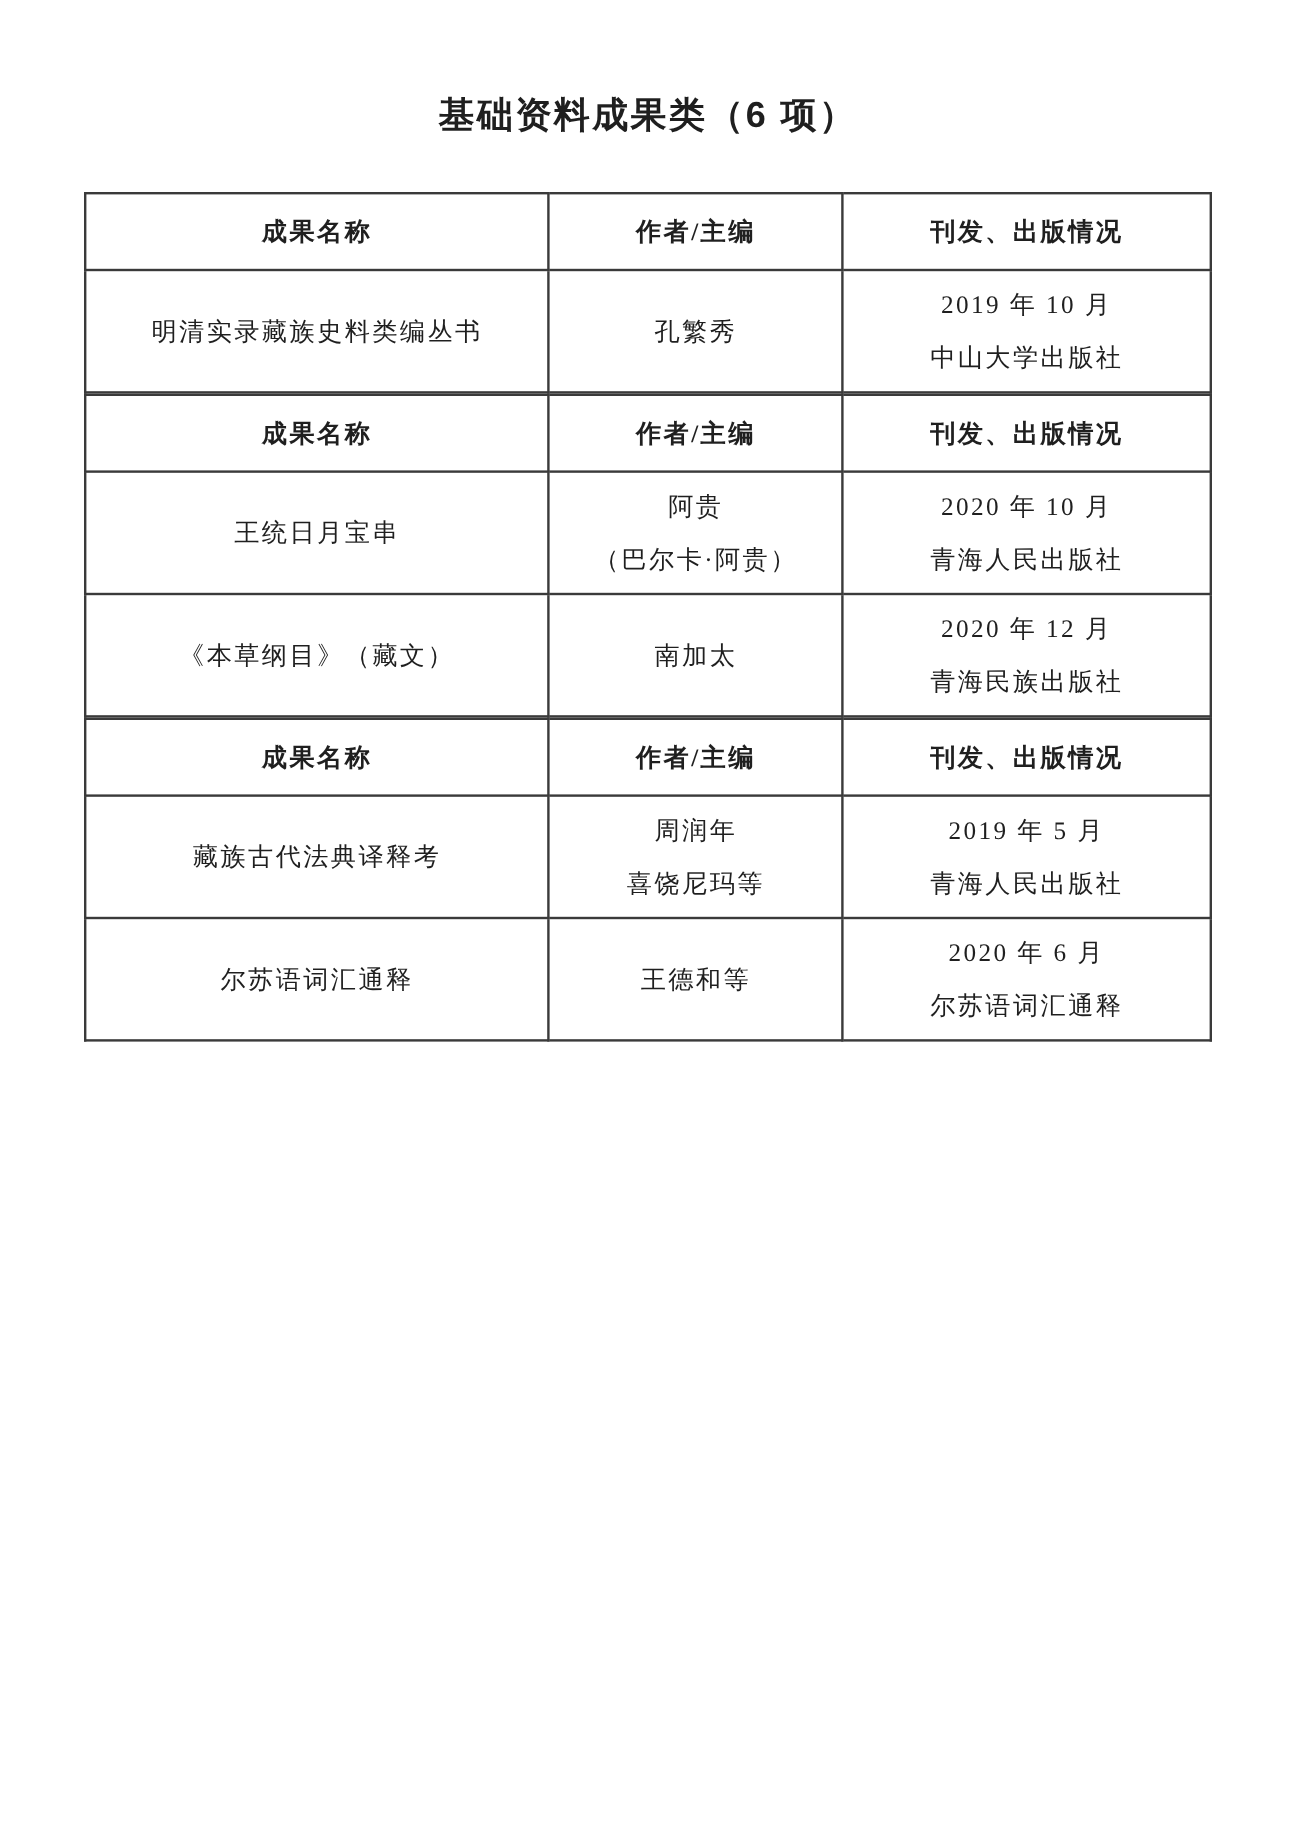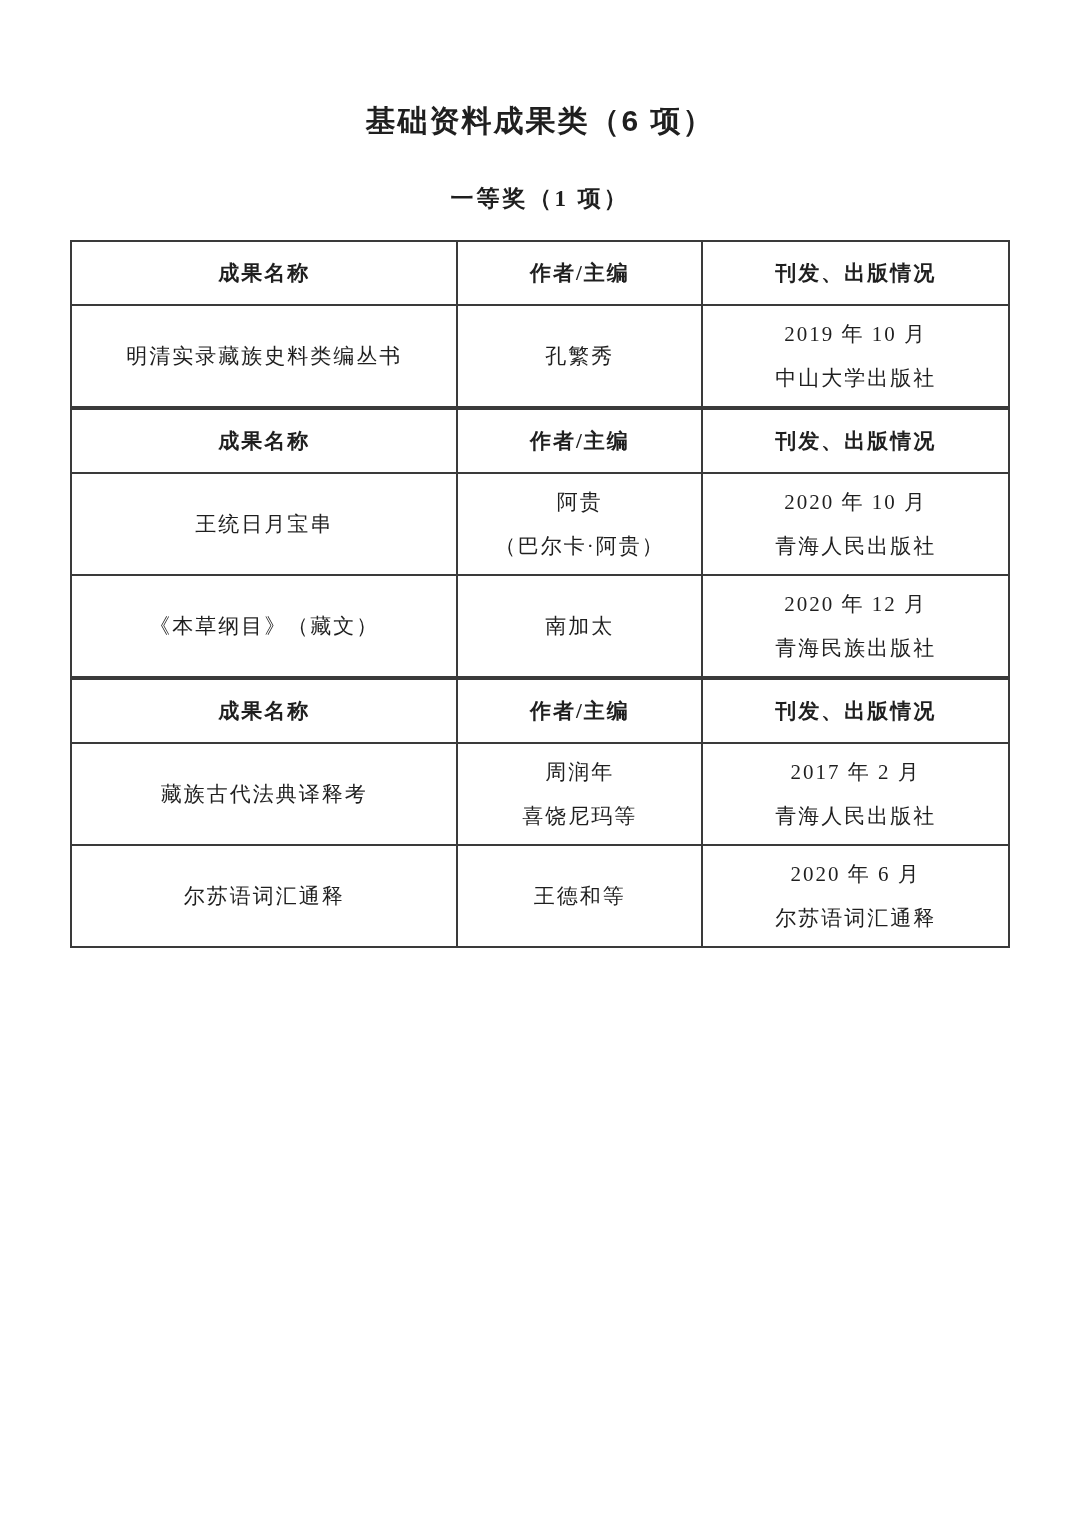--- a/index.html
+++ b/index.html
@@ -15,7 +15,7 @@
     overflow: hidden;
   }
   .doc {
-    padding-top: 104px;
+    padding-top: 80px;
   }
   .doc-title {
     margin: 0 0 46px 0;

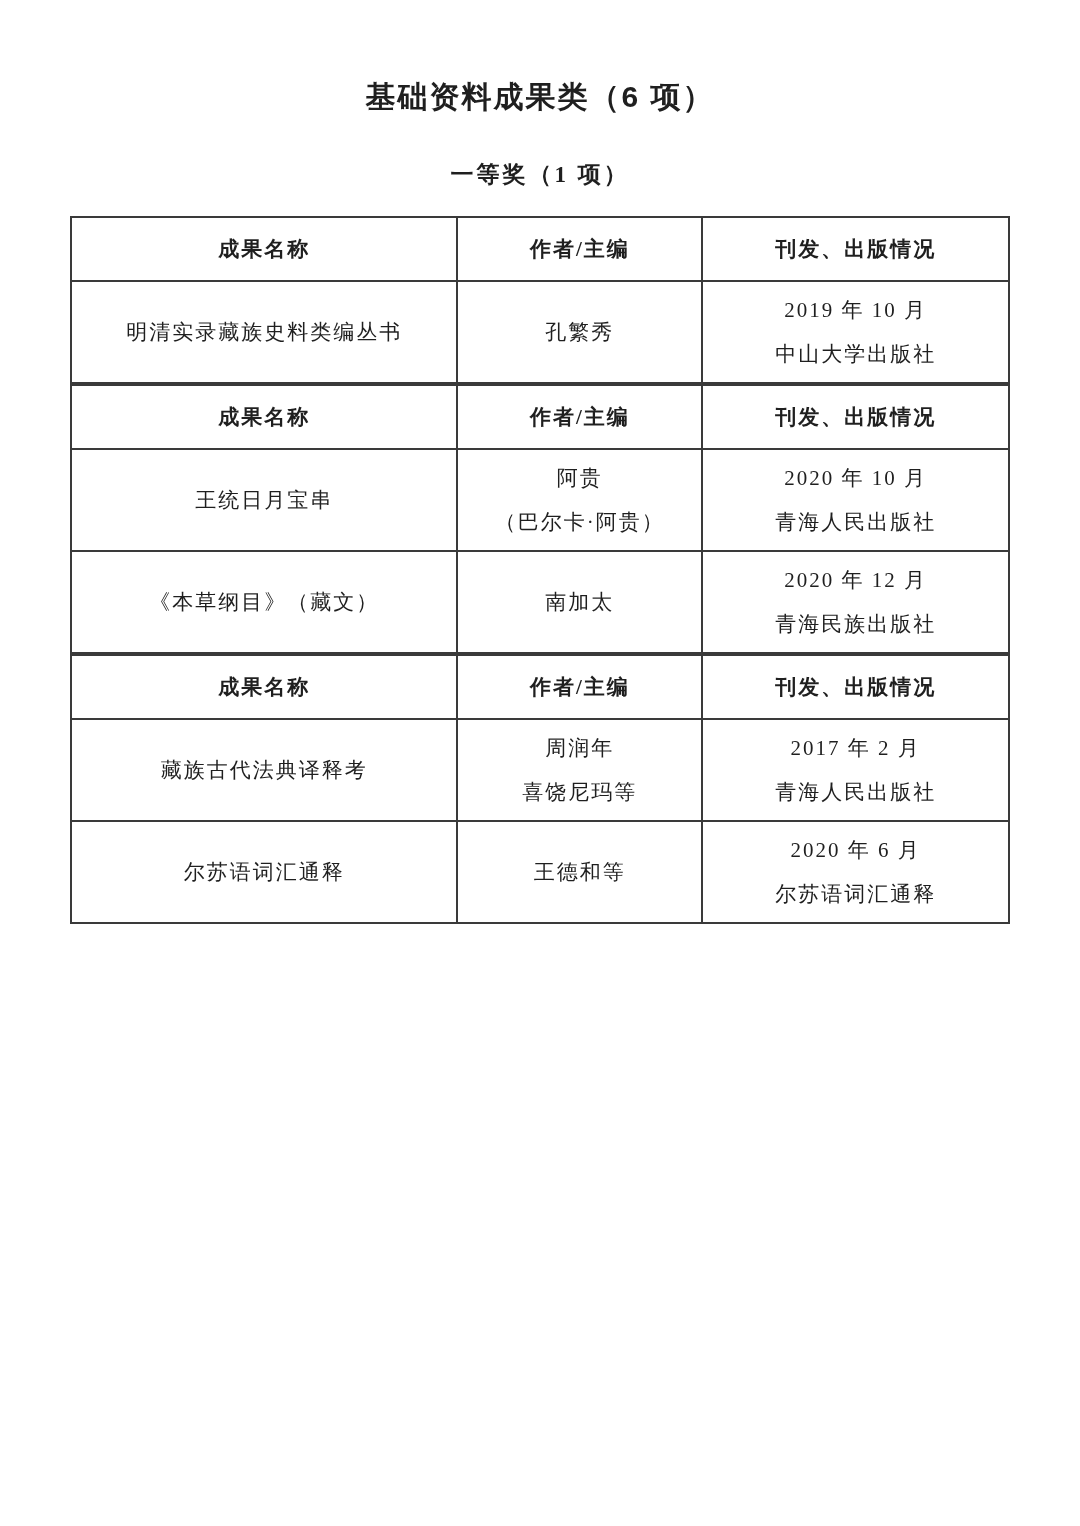--- a/index.html
+++ b/index.html
@@ -75,7 +75,6 @@
   <h1 class="doc-title">基础资料成果类（6 项）</h1>
 
   <div class="section">
-    <h2 class="section-heading">一等奖（1 项）</h2>
     <table class="awards">
       <colgroup>
           <col class="c-name">

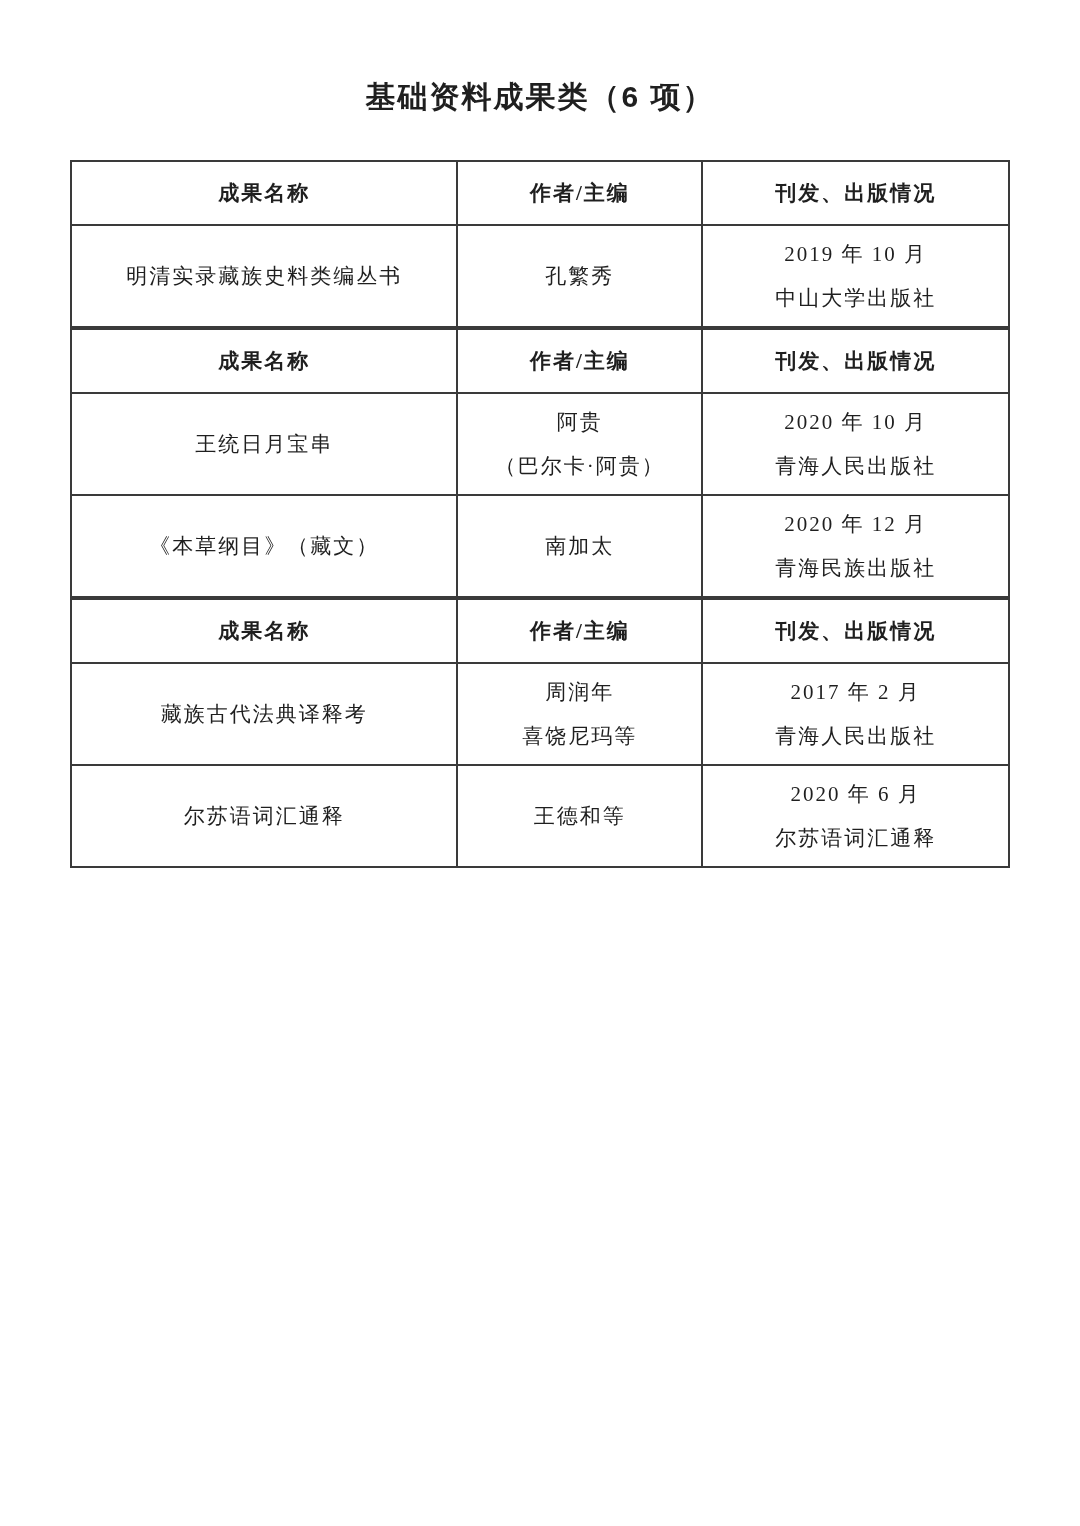--- a/index.html
+++ b/index.html
@@ -167,7 +167,7 @@
           <div class="ln">喜饶尼玛等</div>
         </td>
         <td>
-          <div class="ln">2017 年 2 月</div>
+          <div class="ln">2019 年 5 月</div>
           <div class="ln">青海人民出版社</div>
         </td>
       </tr>

